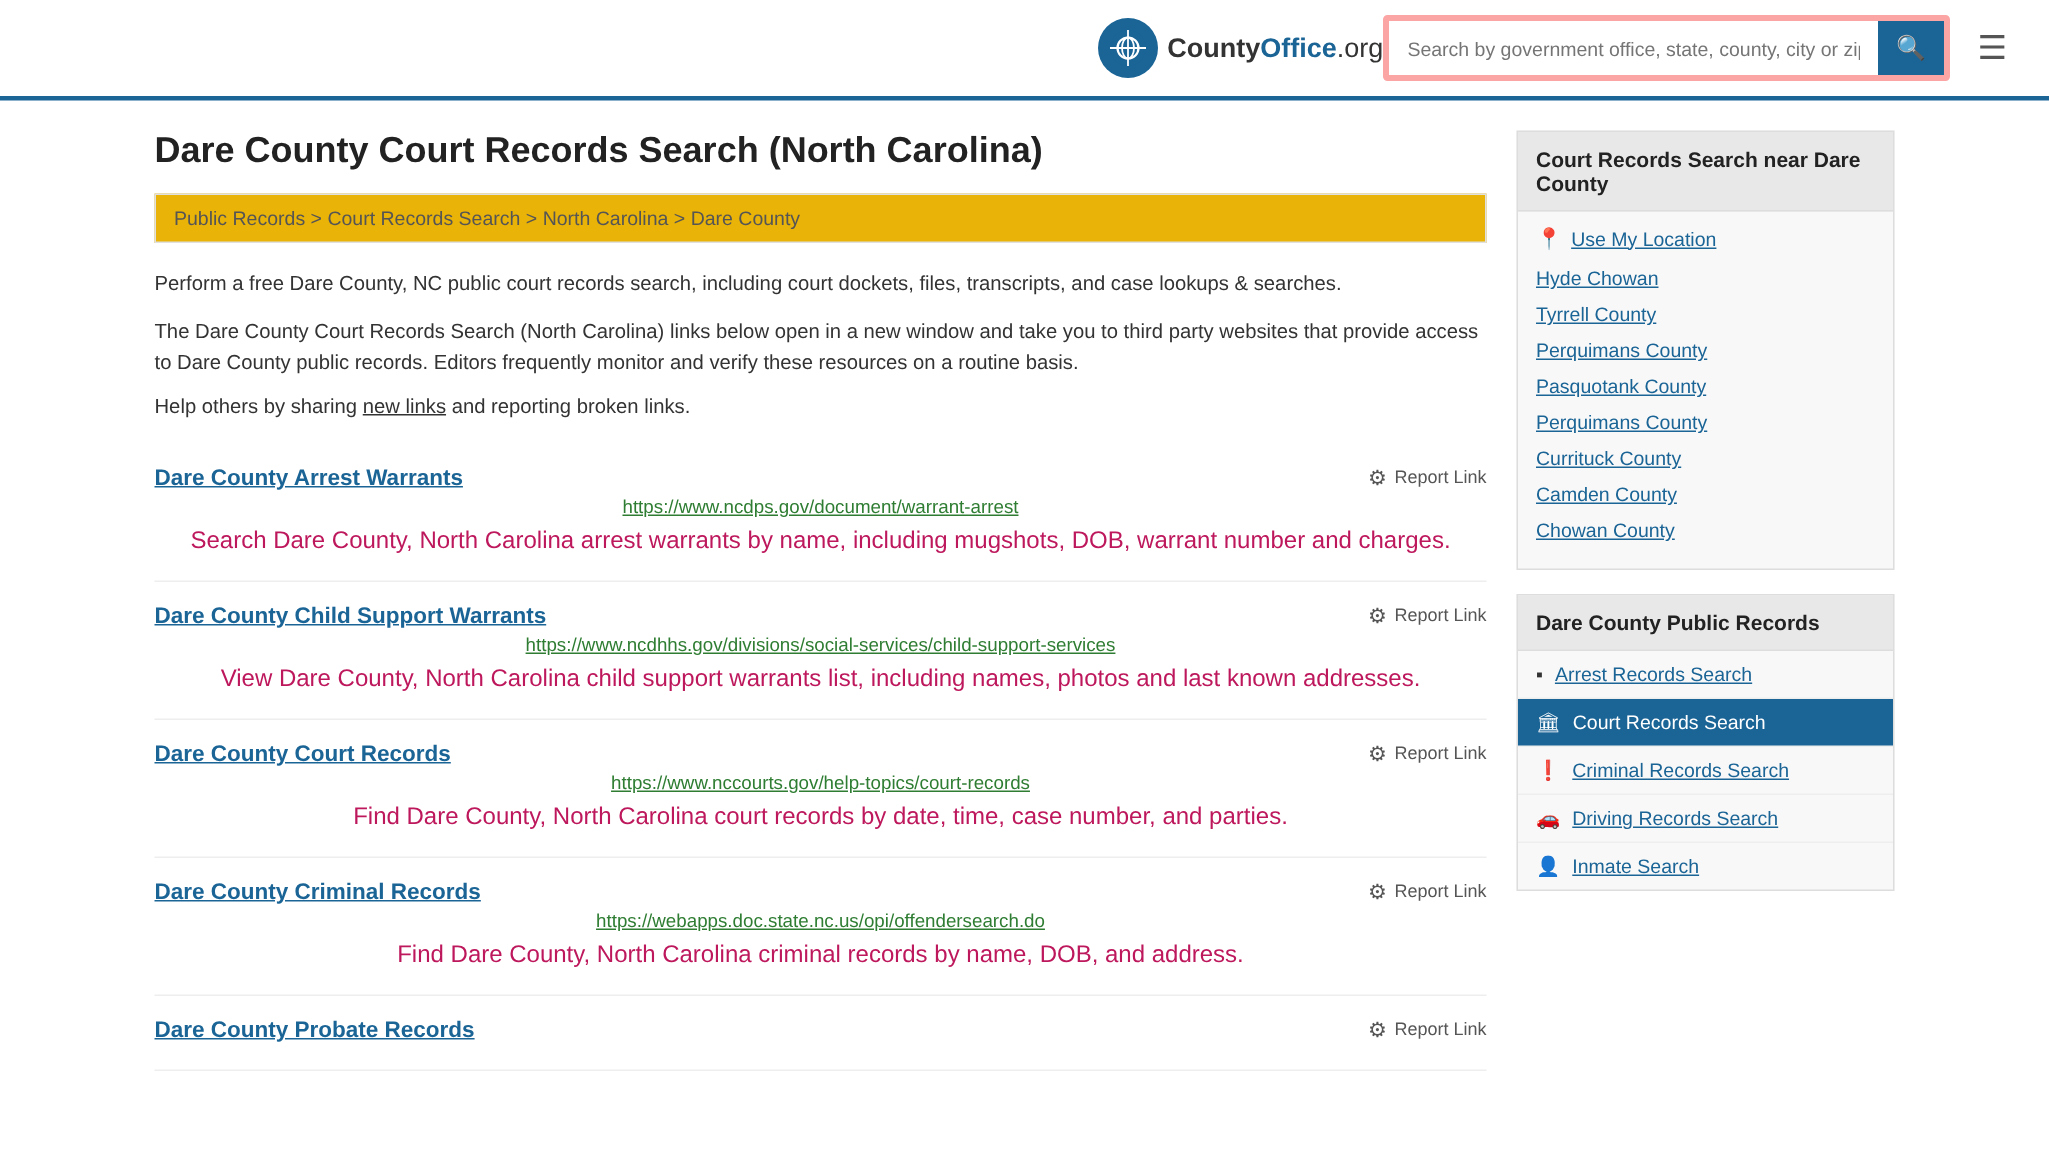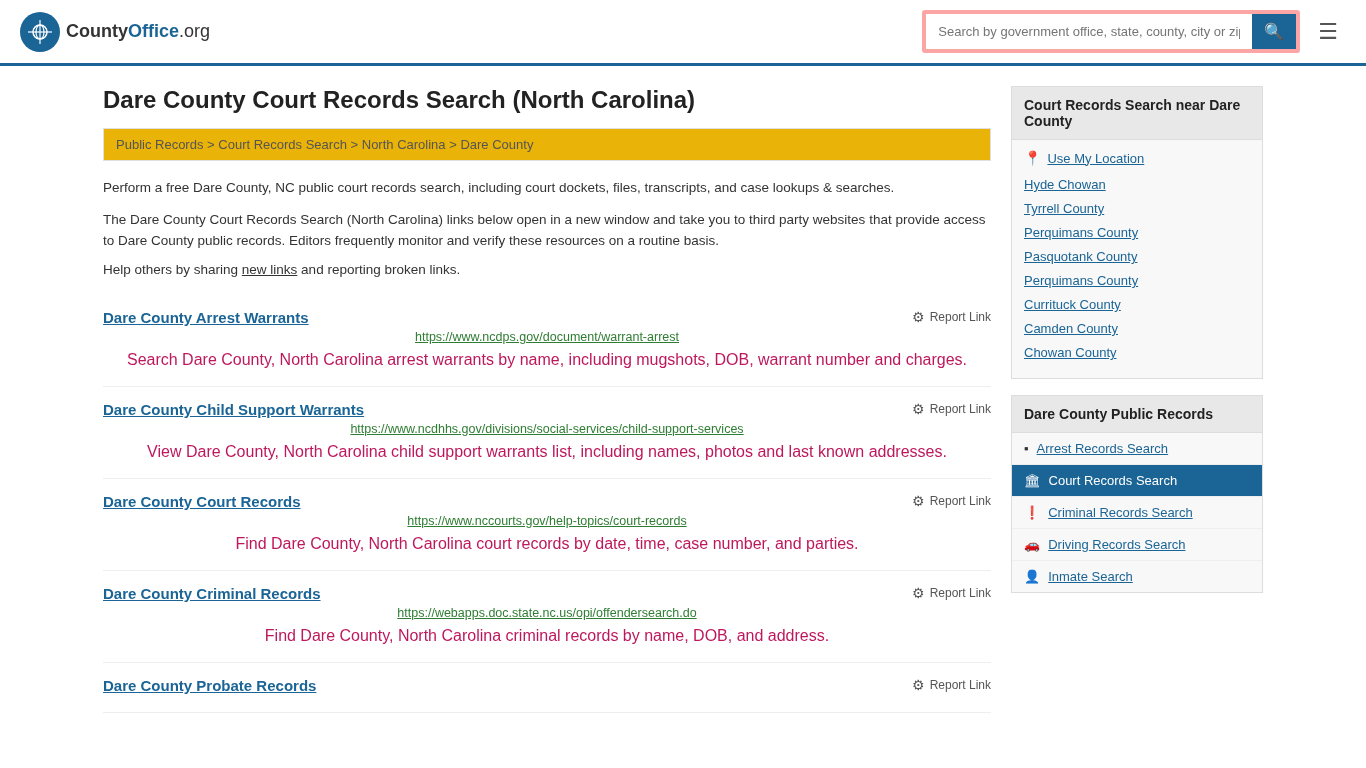--- a/index.html
+++ b/index.html
@@ -12,7 +12,7 @@
       padding: 10px 20px;
       display: flex;
       align-items: center;
-      justify-content: space-between;
+      justify-content: flex-end;
     }
     .logo-area {
       display: flex;

